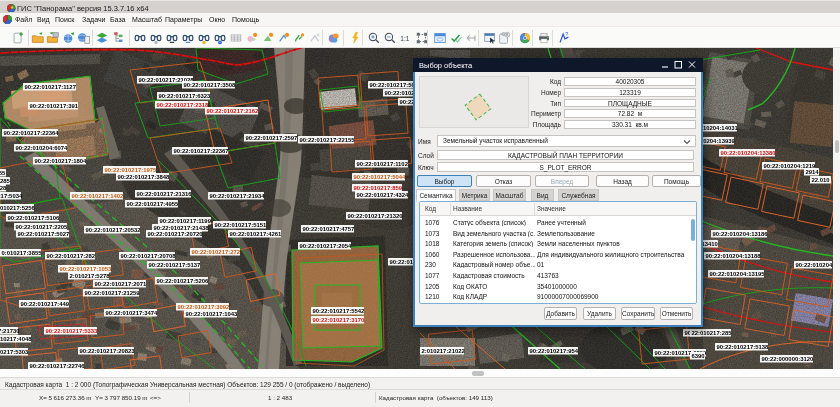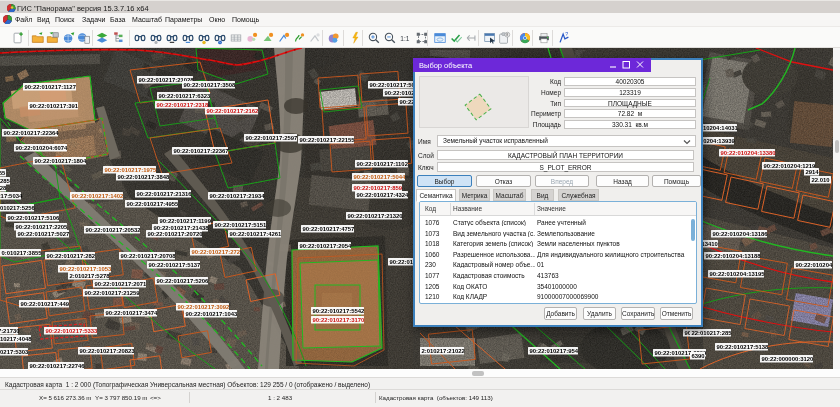--- a/index.html
+++ b/index.html
@@ -18,7 +18,7 @@
 .status2 {position:absolute;left:0;top:389px;width:840px;height:18px;background:#f2f1f0;border-top:1px solid #dcdad8;font-size:6.2px;color:#222}
 .s2sep {position:absolute;top:2px;width:1px;height:11px;background:#d4d2d0}
 .dlg {position:absolute;left:413px;top:58px;width:290px;height:269px;background:#f0efed;border:2px solid #3c80bc;box-shadow:2px 4px 10px rgba(0,0,0,0.5);font-size:7px}
-.dlg-title {position:absolute;left:-2px;top:-2px;width:238px;height:14px;background:#6d28d9;color:#fff}
+.dlg-title {position:absolute;left:-2px;top:-2px;width:290px;height:14px;background:#0f172a;color:#fff}
 .dlg-title .t {position:absolute;left:6px;top:3px;font-size:7.5px}
 .prev {position:absolute;left:4px;top:16px;width:110px;height:52px;background:#ebe9e7;border:1px solid #d8d6d4}
 .fldlab {position:absolute;font-size:6.5px;color:#222;text-align:right;width:44px}

